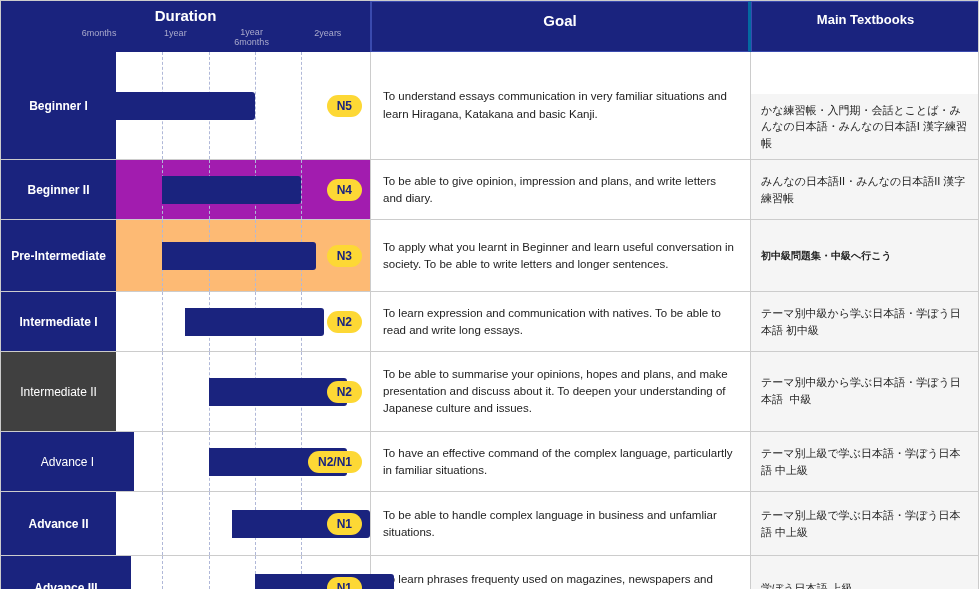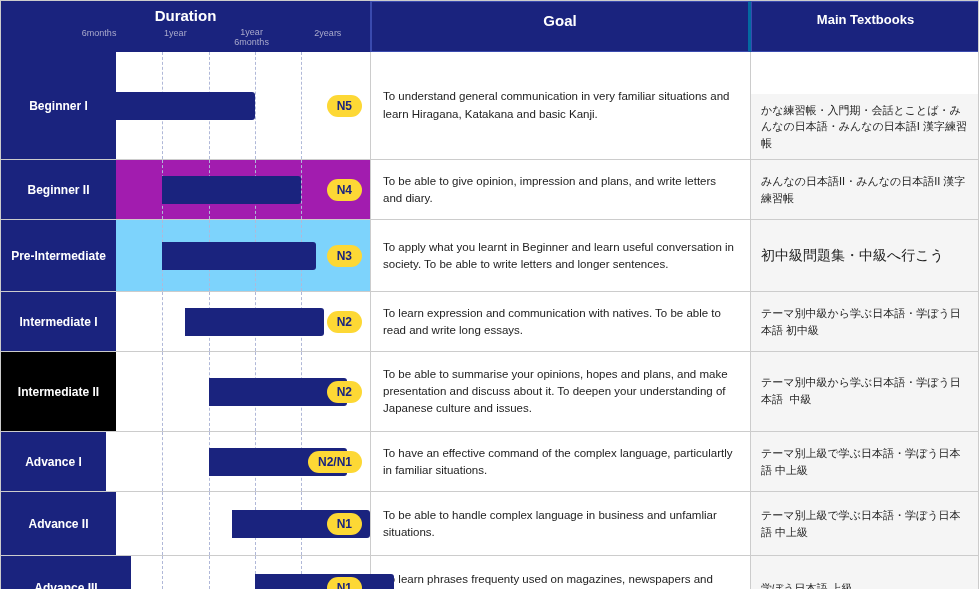--- a/index.html
+++ b/index.html
@@ -82,7 +82,7 @@
           <div style="position: absolute; left: 115px; width: 138.75px; top: 50%; transform: translateY(-50%); height: 28px; background: rgb(26, 35, 126); z-index: 2; border-radius: 0px 3px 3px 0px;"></div>
           <div style="position: absolute; right: 8px; top: 50%; transform: translateY(-50%); background: rgb(253, 216, 53); color: rgb(26, 35, 126); font-weight: bold; font-size: 12px; border-radius: 20px; padding: 4px 10px; white-space: nowrap; z-index: 4;">N5</div>
         </div>
-        <div style="background: rgb(255, 255, 255); font-size: 11.5px; color: rgb(34, 34, 34); padding: 8px 12px; display: flex; align-items: center; border-bottom: 1px solid rgb(204, 204, 204); border-right: 1px solid rgb(204, 204, 204); line-height: 1.5;">To understand general communication in very familiar situations and learn Hiragana, Katakana and basic Kanji.</div>
+        <div style="background: rgb(255, 255, 255); font-size: 11.5px; color: rgb(34, 34, 34); padding: 8px 12px; display: flex; align-items: center; border-bottom: 1px solid rgb(204, 204, 204); border-right: 1px solid rgb(204, 204, 204); line-height: 1.5;">To understand essays communication in very familiar situations and learn Hiragana, Katakana and basic Kanji.</div>
         <div style="background: rgb(245, 245, 245); font-size: 11px; color: rgb(34, 34, 34); padding: 8px 10px; display: flex; align-items: center; border-bottom: 1px solid rgb(204, 204, 204); line-height: 1.5; margin-top: 42px;">かな練習帳・入門期・会話とことば・みんなの日本語・みんなの日本語Ⅰ 漢字練習帳</div>
       </div>
       <div style="display: grid; grid-template-columns: 370px 380px 229px; min-height: 60px;">

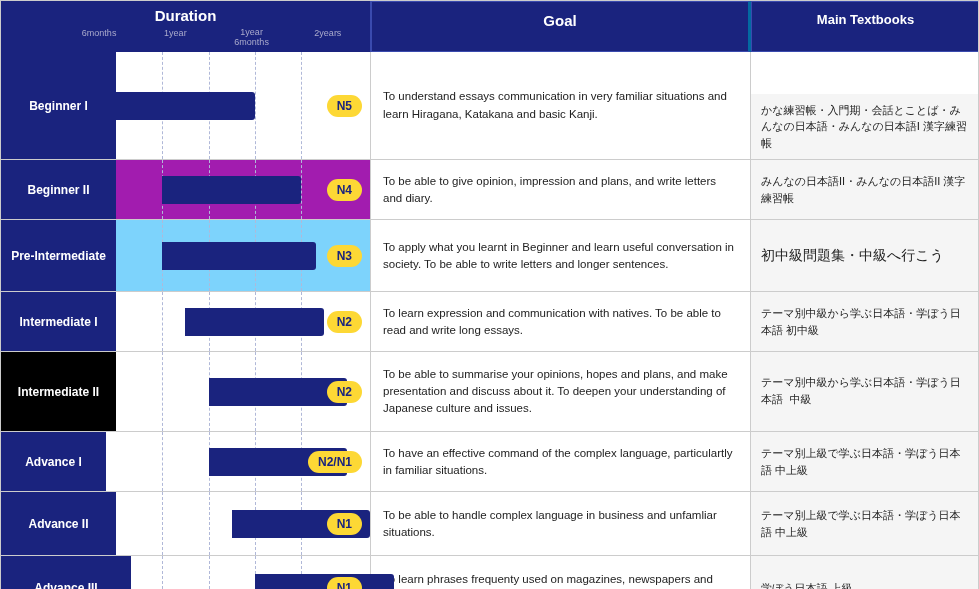--- a/index.html
+++ b/index.html
@@ -99,7 +99,7 @@
         <div style="background: rgb(245, 245, 245); font-size: 11px; color: rgb(34, 34, 34); padding: 8px 10px; display: flex; align-items: center; border-bottom: 1px solid rgb(204, 204, 204); line-height: 1.5;">みんなの日本語II・みんなの日本語II 漢字練習帳</div>
       </div>
       <div style="display: grid; grid-template-columns: 370px 380px 229px; min-height: 72px;">
-        <div style="position: relative; background: #7dd3fc; border-bottom: 1px solid rgb(204, 204, 204); border-right: 1px solid rgb(204, 204, 204); min-height: 72px;">
+        <div style="position: relative; background: #fdba74; border-bottom: 1px solid rgb(204, 204, 204); border-right: 1px solid rgb(204, 204, 204); min-height: 72px;">
           <div style="position: absolute; left: 161.25px; top: 0px; bottom: 0px; width: 1px; border-left: 1px dashed rgb(176, 184, 216); z-index: 1;"></div>
           <div style="position: absolute; left: 207.5px; top: 0px; bottom: 0px; width: 1px; border-left: 1px dashed rgb(176, 184, 216); z-index: 1;"></div>
           <div style="position: absolute; left: 253.75px; top: 0px; bottom: 0px; width: 1px; border-left: 1px dashed rgb(176, 184, 216); z-index: 1;"></div>

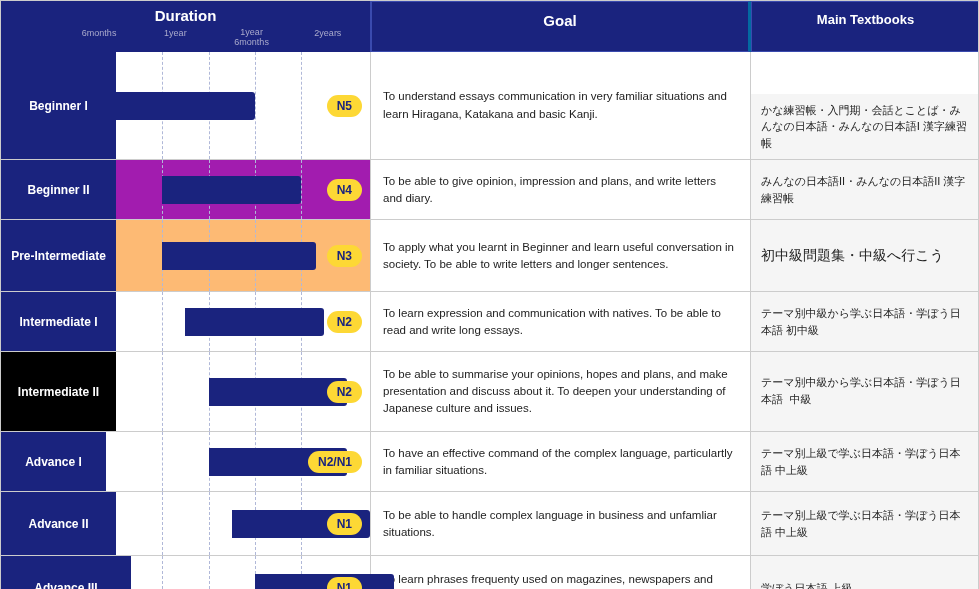--- a/index.html
+++ b/index.html
@@ -109,7 +109,7 @@
           <div style="position: absolute; right: 8px; top: 50%; transform: translateY(-50%); background: rgb(253, 216, 53); color: rgb(26, 35, 126); font-weight: bold; font-size: 12px; border-radius: 20px; padding: 4px 10px; white-space: nowrap; z-index: 4;">N3</div>
         </div>
         <div style="background: rgb(255, 255, 255); font-size: 11.5px; color: rgb(34, 34, 34); padding: 8px 12px; display: flex; align-items: center; border-bottom: 1px solid rgb(204, 204, 204); border-right: 1px solid rgb(204, 204, 204); line-height: 1.5;">To apply what you learnt in Beginner and learn useful conversation in society. To be able to write letters and longer sentences.</div>
-        <div style="background: rgb(245, 245, 245); font-size: 14px; color: rgb(34, 34, 34); padding: 8px 10px; display: flex; align-items: center; border-bottom: 1px solid rgb(204, 204, 204); line-height: 1.5;">初中級問題集・中級へ行こう</div>
+        <div style="background: rgb(245, 245, 245); font-size: 10px; color: rgb(34, 34, 34); padding: 8px 10px; display: flex; align-items: center; border-bottom: 1px solid rgb(204, 204, 204); line-height: 1.5; font-weight: bold;">初中級問題集・中級へ行こう</div>
       </div>
       <div style="display: grid; grid-template-columns: 370px 380px 229px; min-height: 60px;">
         <div style="position: relative; background: rgb(255, 255, 255); border-bottom: 1px solid rgb(204, 204, 204); border-right: 1px solid rgb(204, 204, 204); min-height: 60px;">

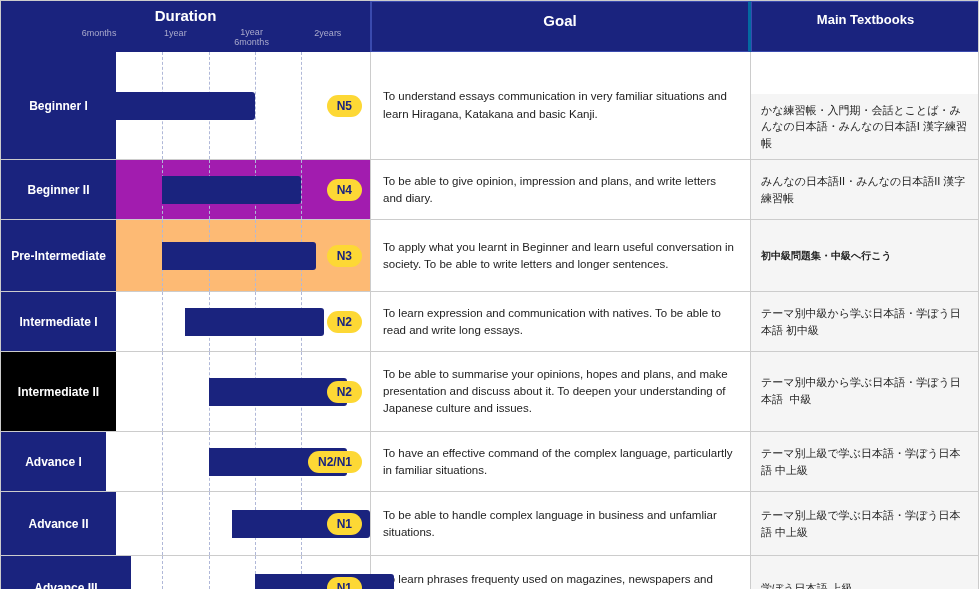--- a/index.html
+++ b/index.html
@@ -130,7 +130,7 @@
           <div style="position: absolute; left: 207.5px; top: 0px; bottom: 0px; width: 1px; border-left: 1px dashed rgb(176, 184, 216); z-index: 1;"></div>
           <div style="position: absolute; left: 253.75px; top: 0px; bottom: 0px; width: 1px; border-left: 1px dashed rgb(176, 184, 216); z-index: 1;"></div>
           <div style="position: absolute; left: 300px; top: 0px; bottom: 0px; width: 1px; border-left: 1px dashed rgb(176, 184, 216); z-index: 1;"></div>
-          <div style="position: absolute; left: 0px; top: 0px; bottom: 0px; width: 115px; background: #000000; color: rgb(255, 255, 255); font-weight: bold; font-size: 12px; display: flex; align-items: center; justify-content: center; z-index: 3;">Intermediate II</div>
+          <div style="position: absolute; left: 0px; top: 0px; bottom: 0px; width: 115px; background: #404040; color: rgb(255, 255, 255); font-weight: normal; font-size: 12px; display: flex; align-items: center; justify-content: center; z-index: 3;">Intermediate II</div>
           <div style="position: absolute; left: 207.5px; width: 138.75px; top: 50%; transform: translateY(-50%); height: 28px; background: rgb(26, 35, 126); z-index: 2; border-radius: 0px 3px 3px 0px;"></div>
           <div style="position: absolute; right: 8px; top: 50%; transform: translateY(-50%); background: rgb(253, 216, 53); color: rgb(26, 35, 126); font-weight: bold; font-size: 12px; border-radius: 20px; padding: 4px 10px; white-space: nowrap; z-index: 4;">N2</div>
         </div>

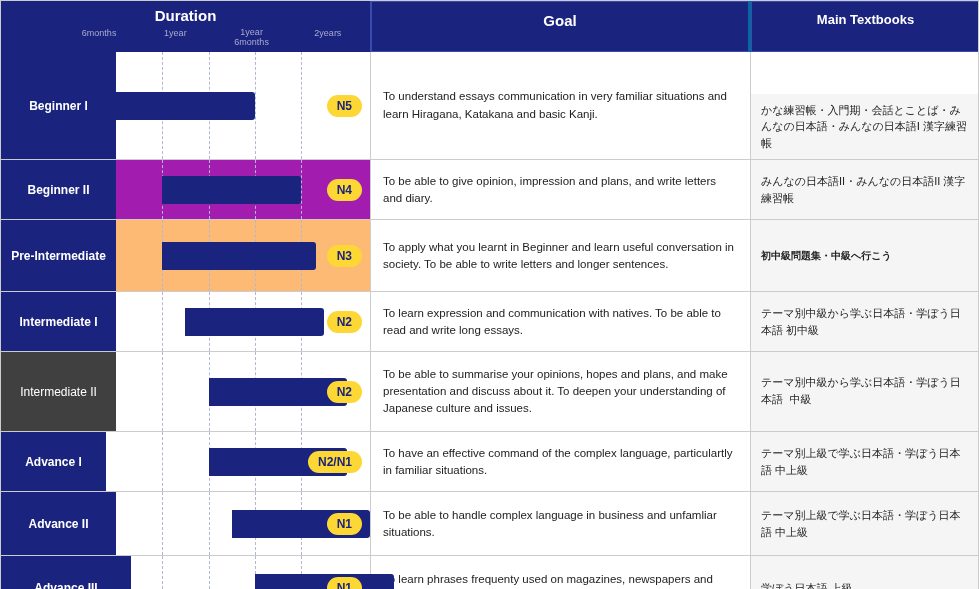--- a/index.html
+++ b/index.html
@@ -143,7 +143,7 @@
           <div style="position: absolute; left: 207.5px; top: 0px; bottom: 0px; width: 1px; border-left: 1px dashed rgb(176, 184, 216); z-index: 1;"></div>
           <div style="position: absolute; left: 253.75px; top: 0px; bottom: 0px; width: 1px; border-left: 1px dashed rgb(176, 184, 216); z-index: 1;"></div>
           <div style="position: absolute; left: 300px; top: 0px; bottom: 0px; width: 1px; border-left: 1px dashed rgb(176, 184, 216); z-index: 1;"></div>
-          <div style="position: absolute; left: 0px; top: 0px; bottom: 0px; width: 105px; background: rgb(26, 35, 126); color: rgb(255, 255, 255); font-weight: bold; font-size: 12px; display: flex; align-items: center; justify-content: center; z-index: 3;">Advance I</div>
+          <div style="position: absolute; left: 0px; top: 0px; bottom: 0px; width: 133px; background: rgb(26, 35, 126); color: rgb(255, 255, 255); font-weight: normal; font-size: 12px; display: flex; align-items: center; justify-content: center; z-index: 3;">Advance I</div>
           <div style="position: absolute; left: 207.5px; width: 138.75px; top: 50%; transform: translateY(-50%); height: 28px; background: rgb(26, 35, 126); z-index: 2; border-radius: 0px 3px 3px 0px;"></div>
           <div style="position: absolute; right: 8px; top: 50%; transform: translateY(-50%); background: rgb(253, 216, 53); color: rgb(26, 35, 126); font-weight: bold; font-size: 12px; border-radius: 20px; padding: 4px 10px; white-space: nowrap; z-index: 4;">N2/N1</div>
         </div>

